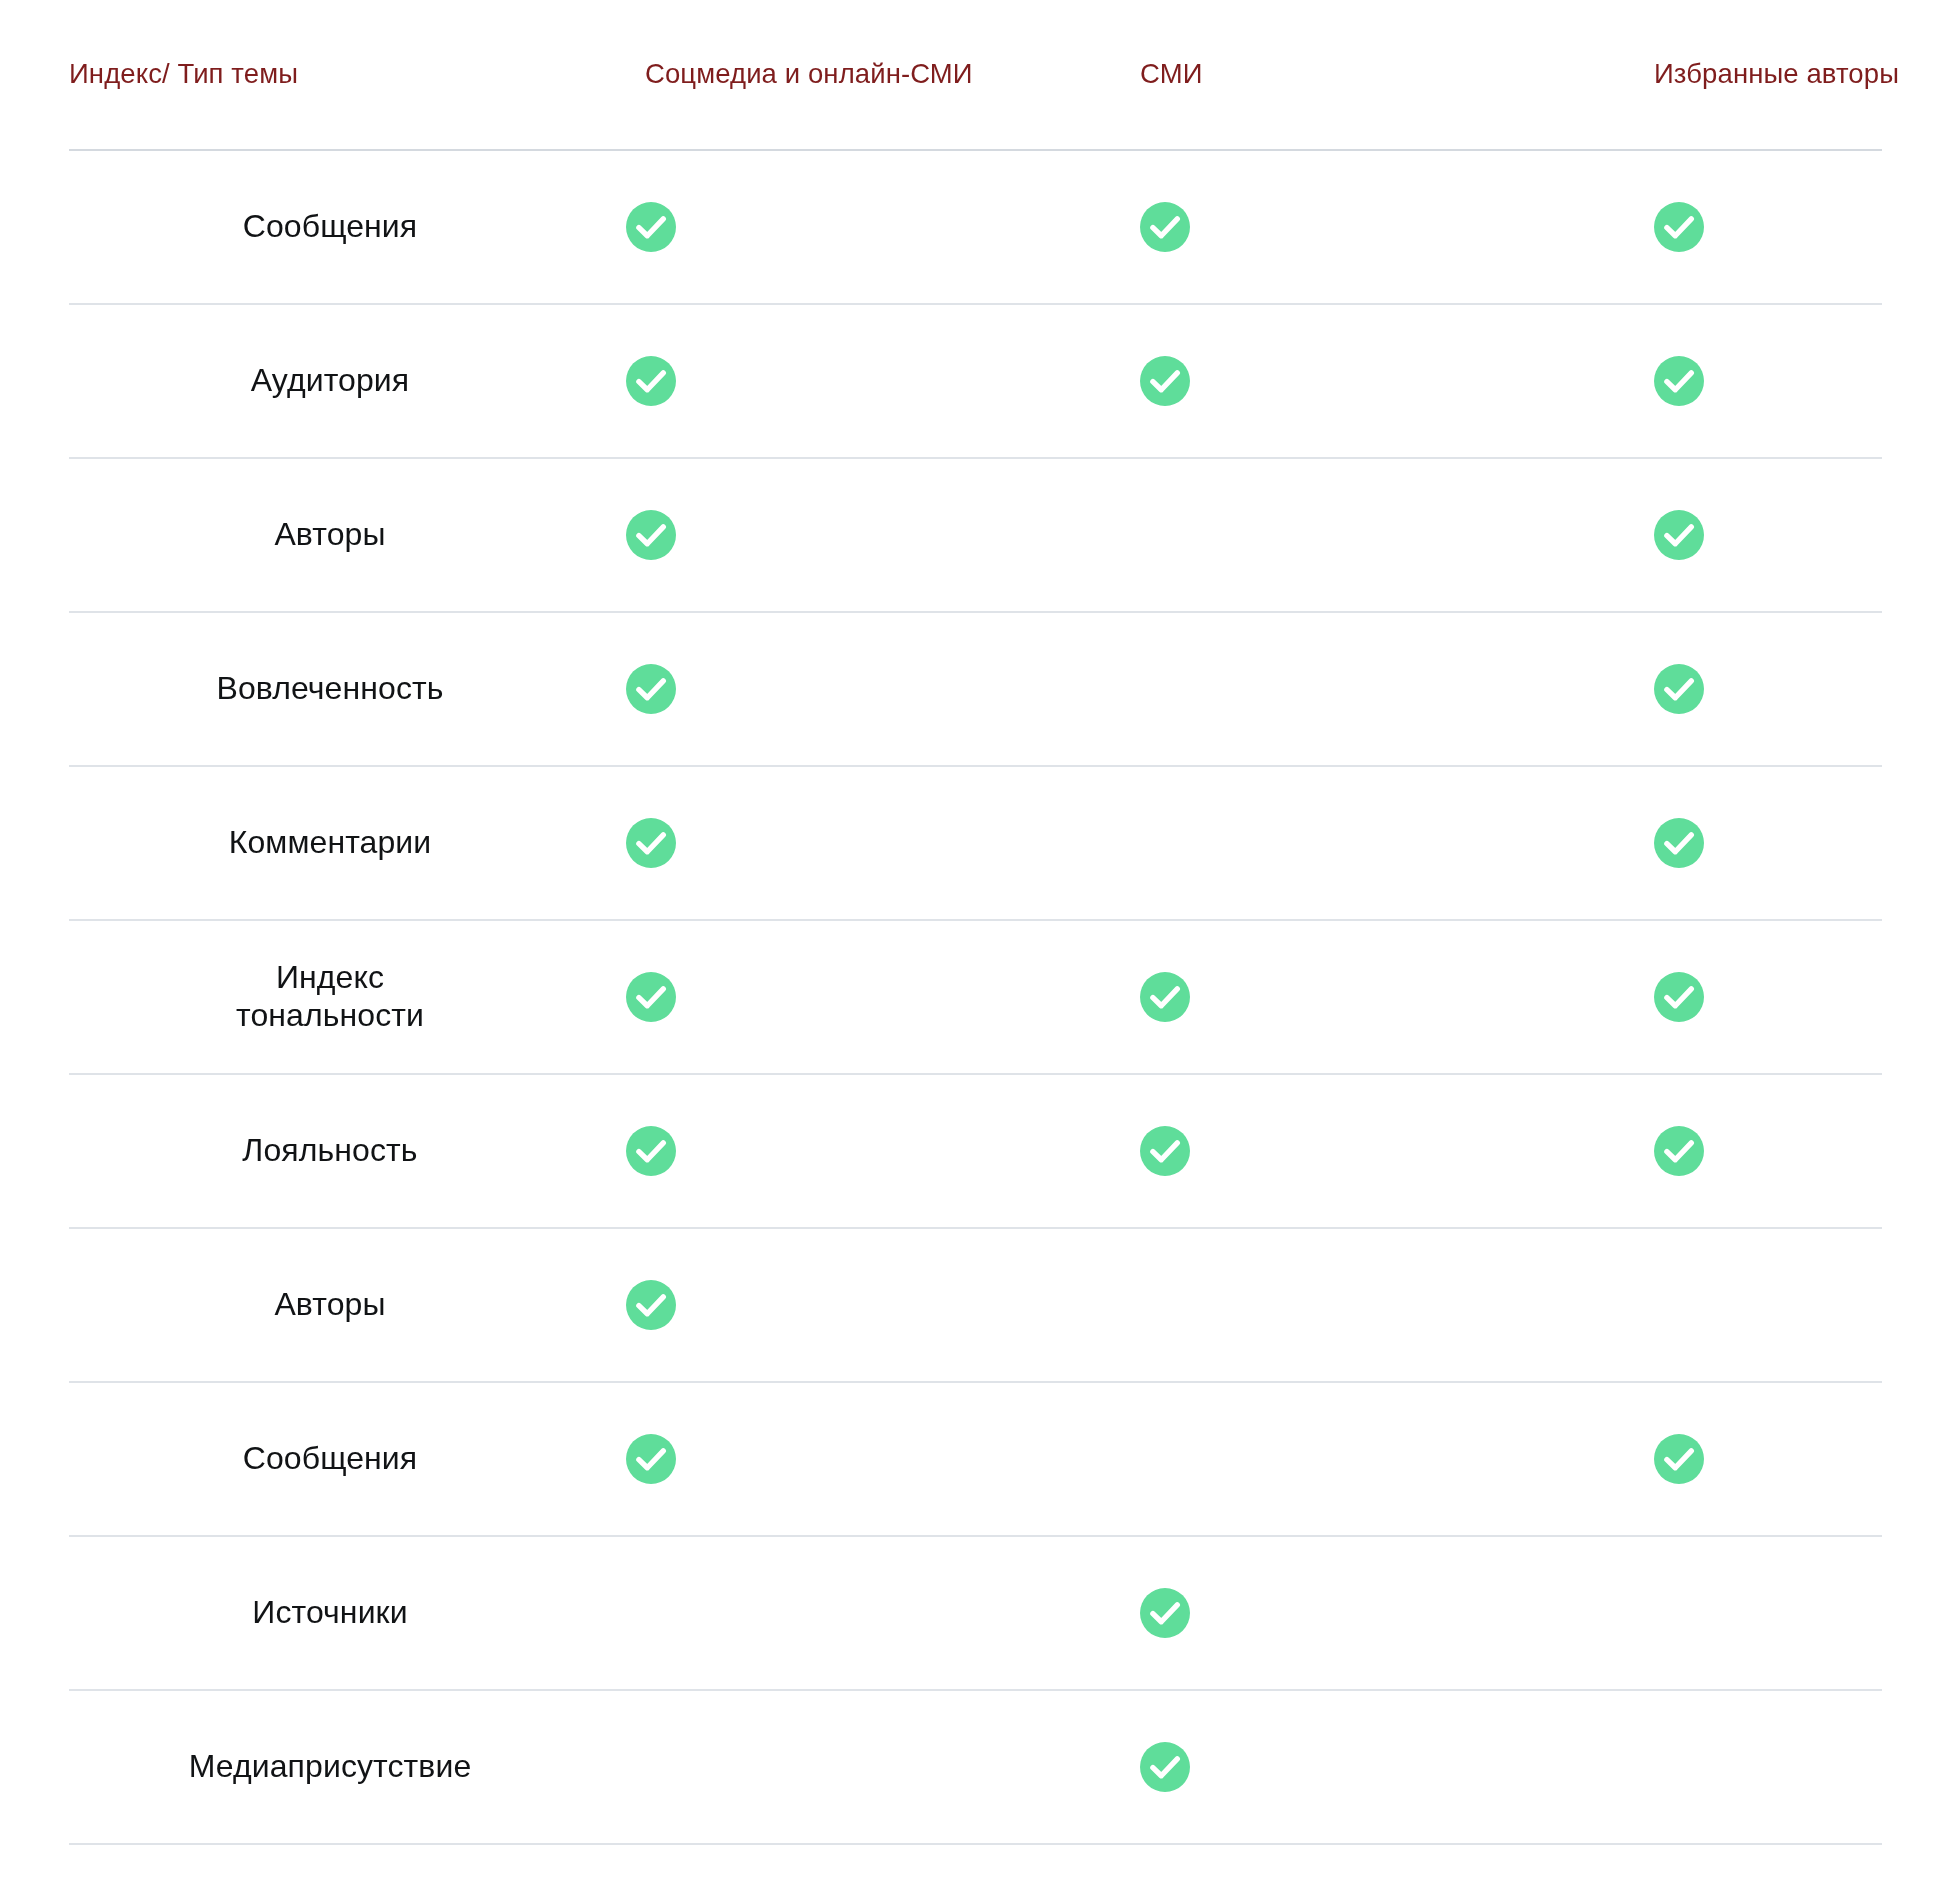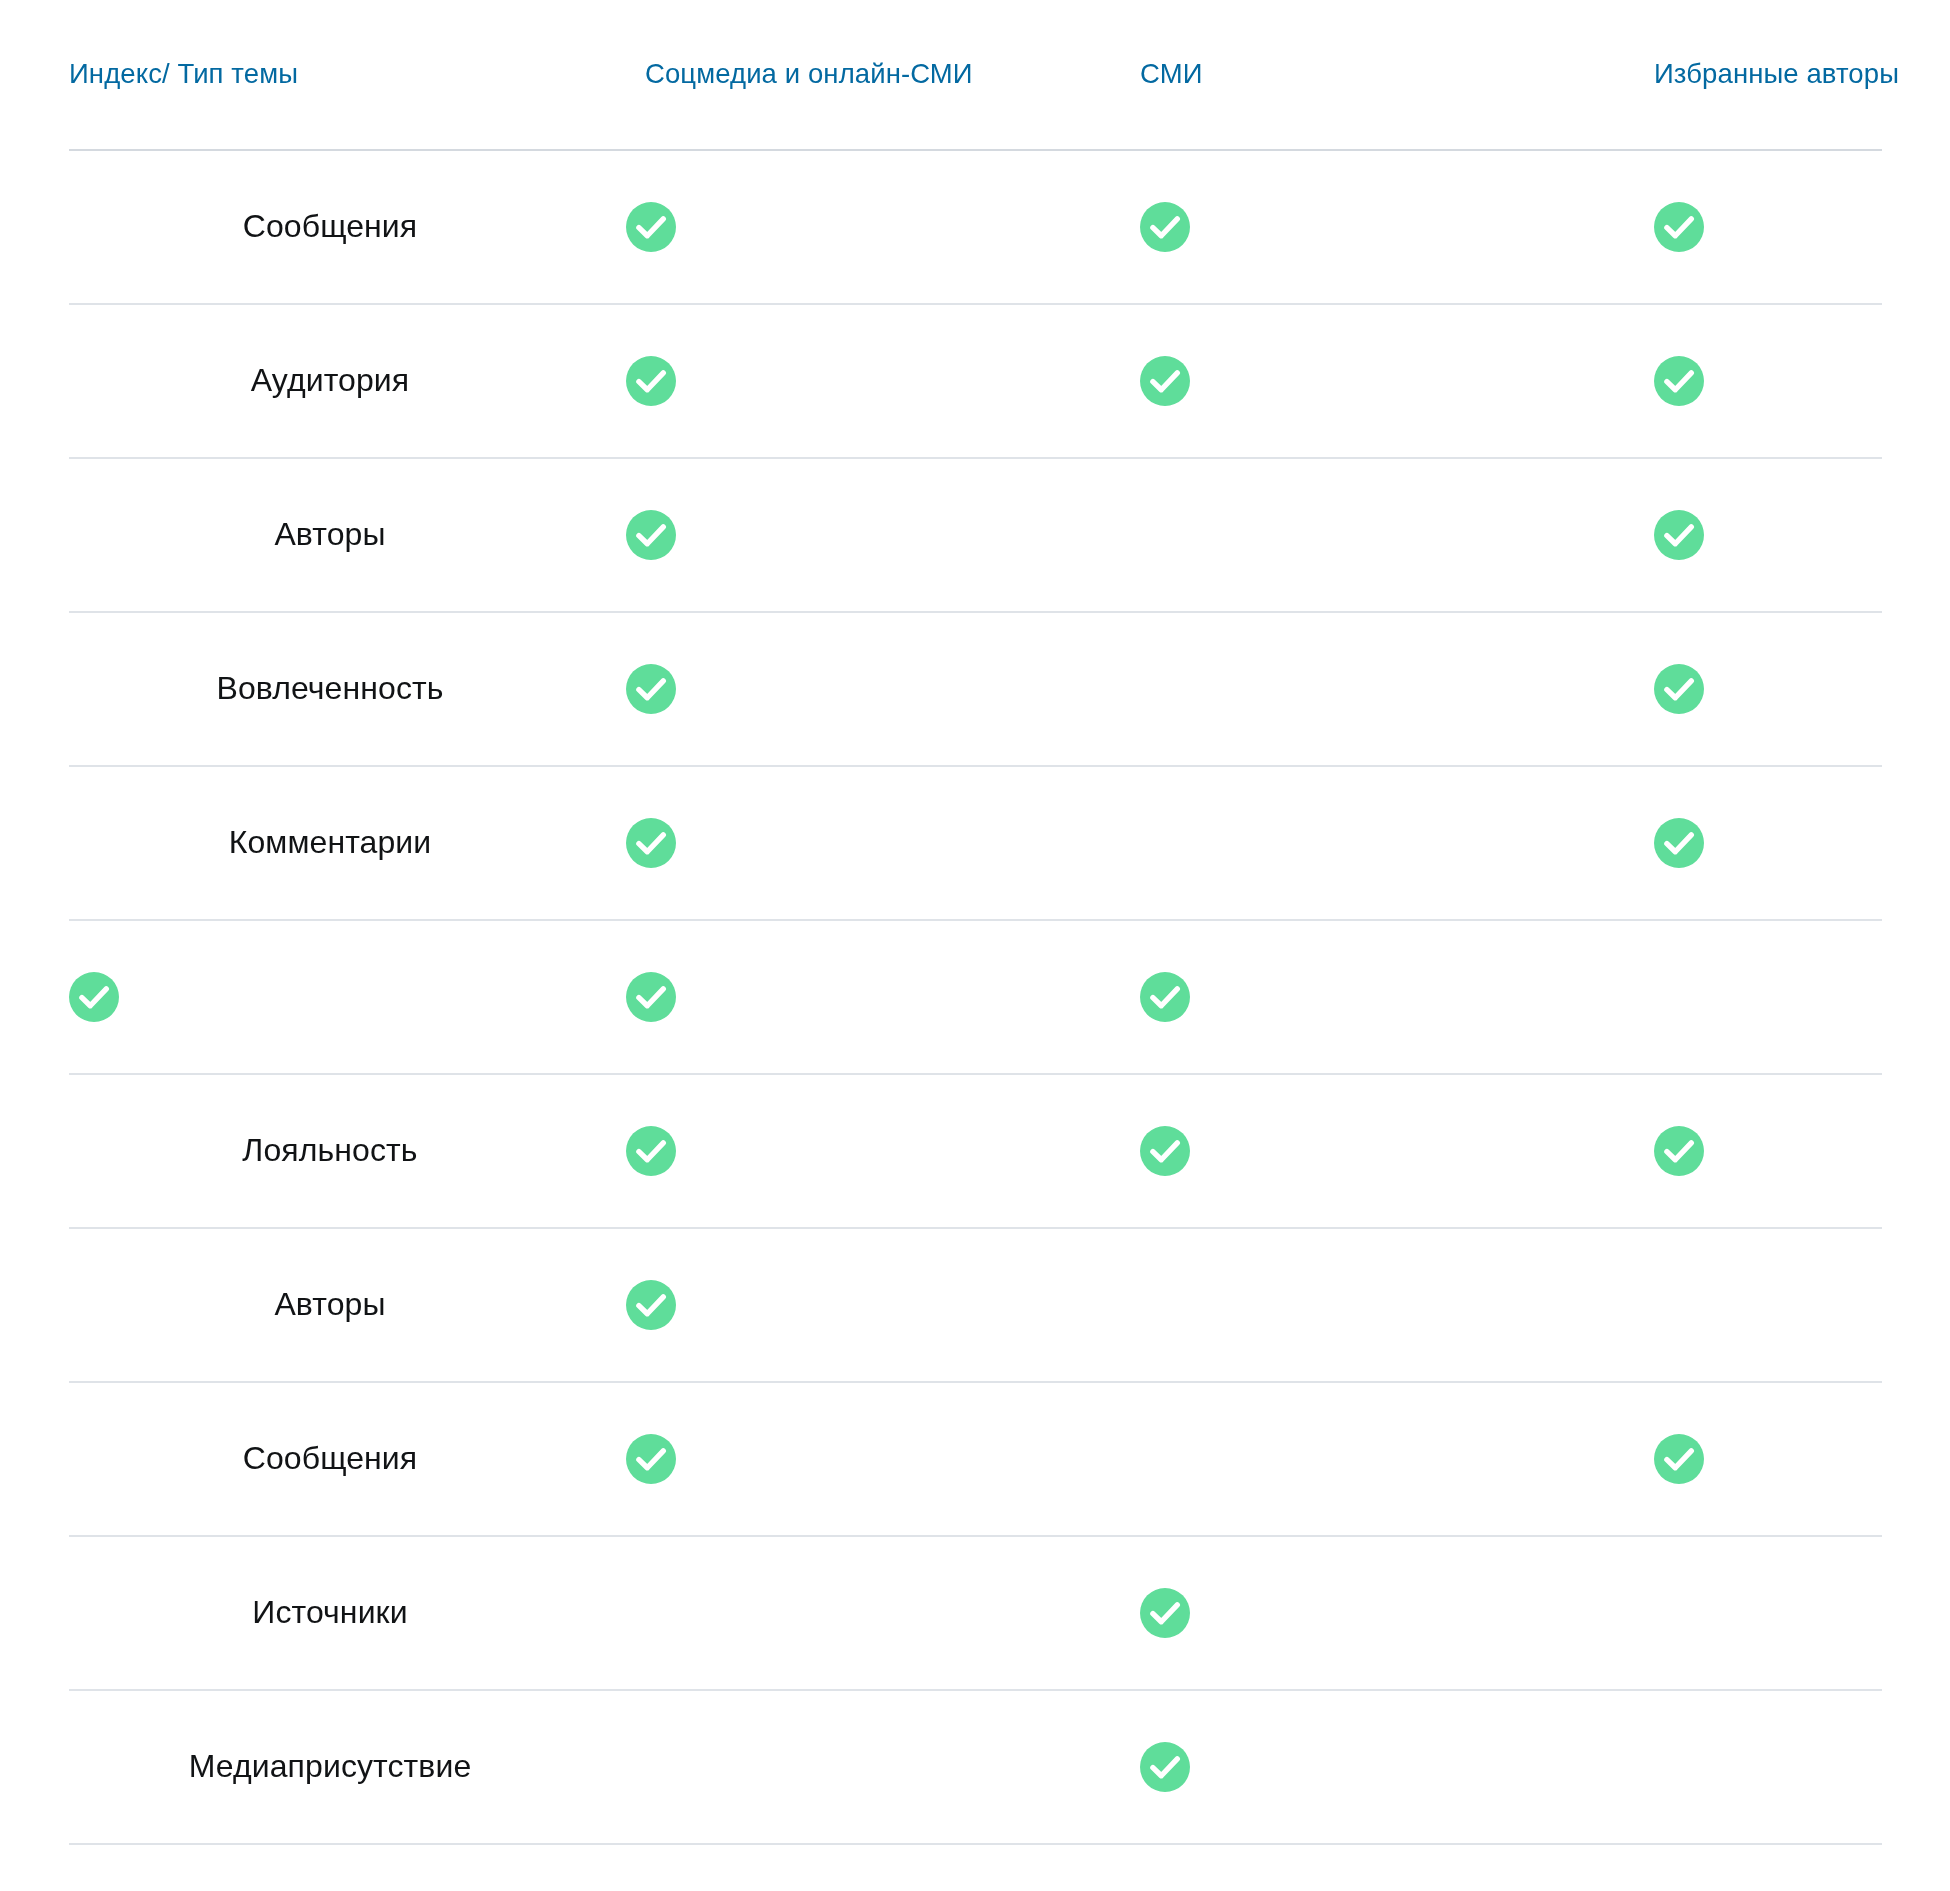--- a/index.html
+++ b/index.html
@@ -39,7 +39,7 @@
   .col-head {
     font-size: 27.5px;
     line-height: 1.25;
-    color: #0369a1;
+    color: #7f1d1d;
     font-weight: 400;
     letter-spacing: 0.1px;
     white-space: nowrap;

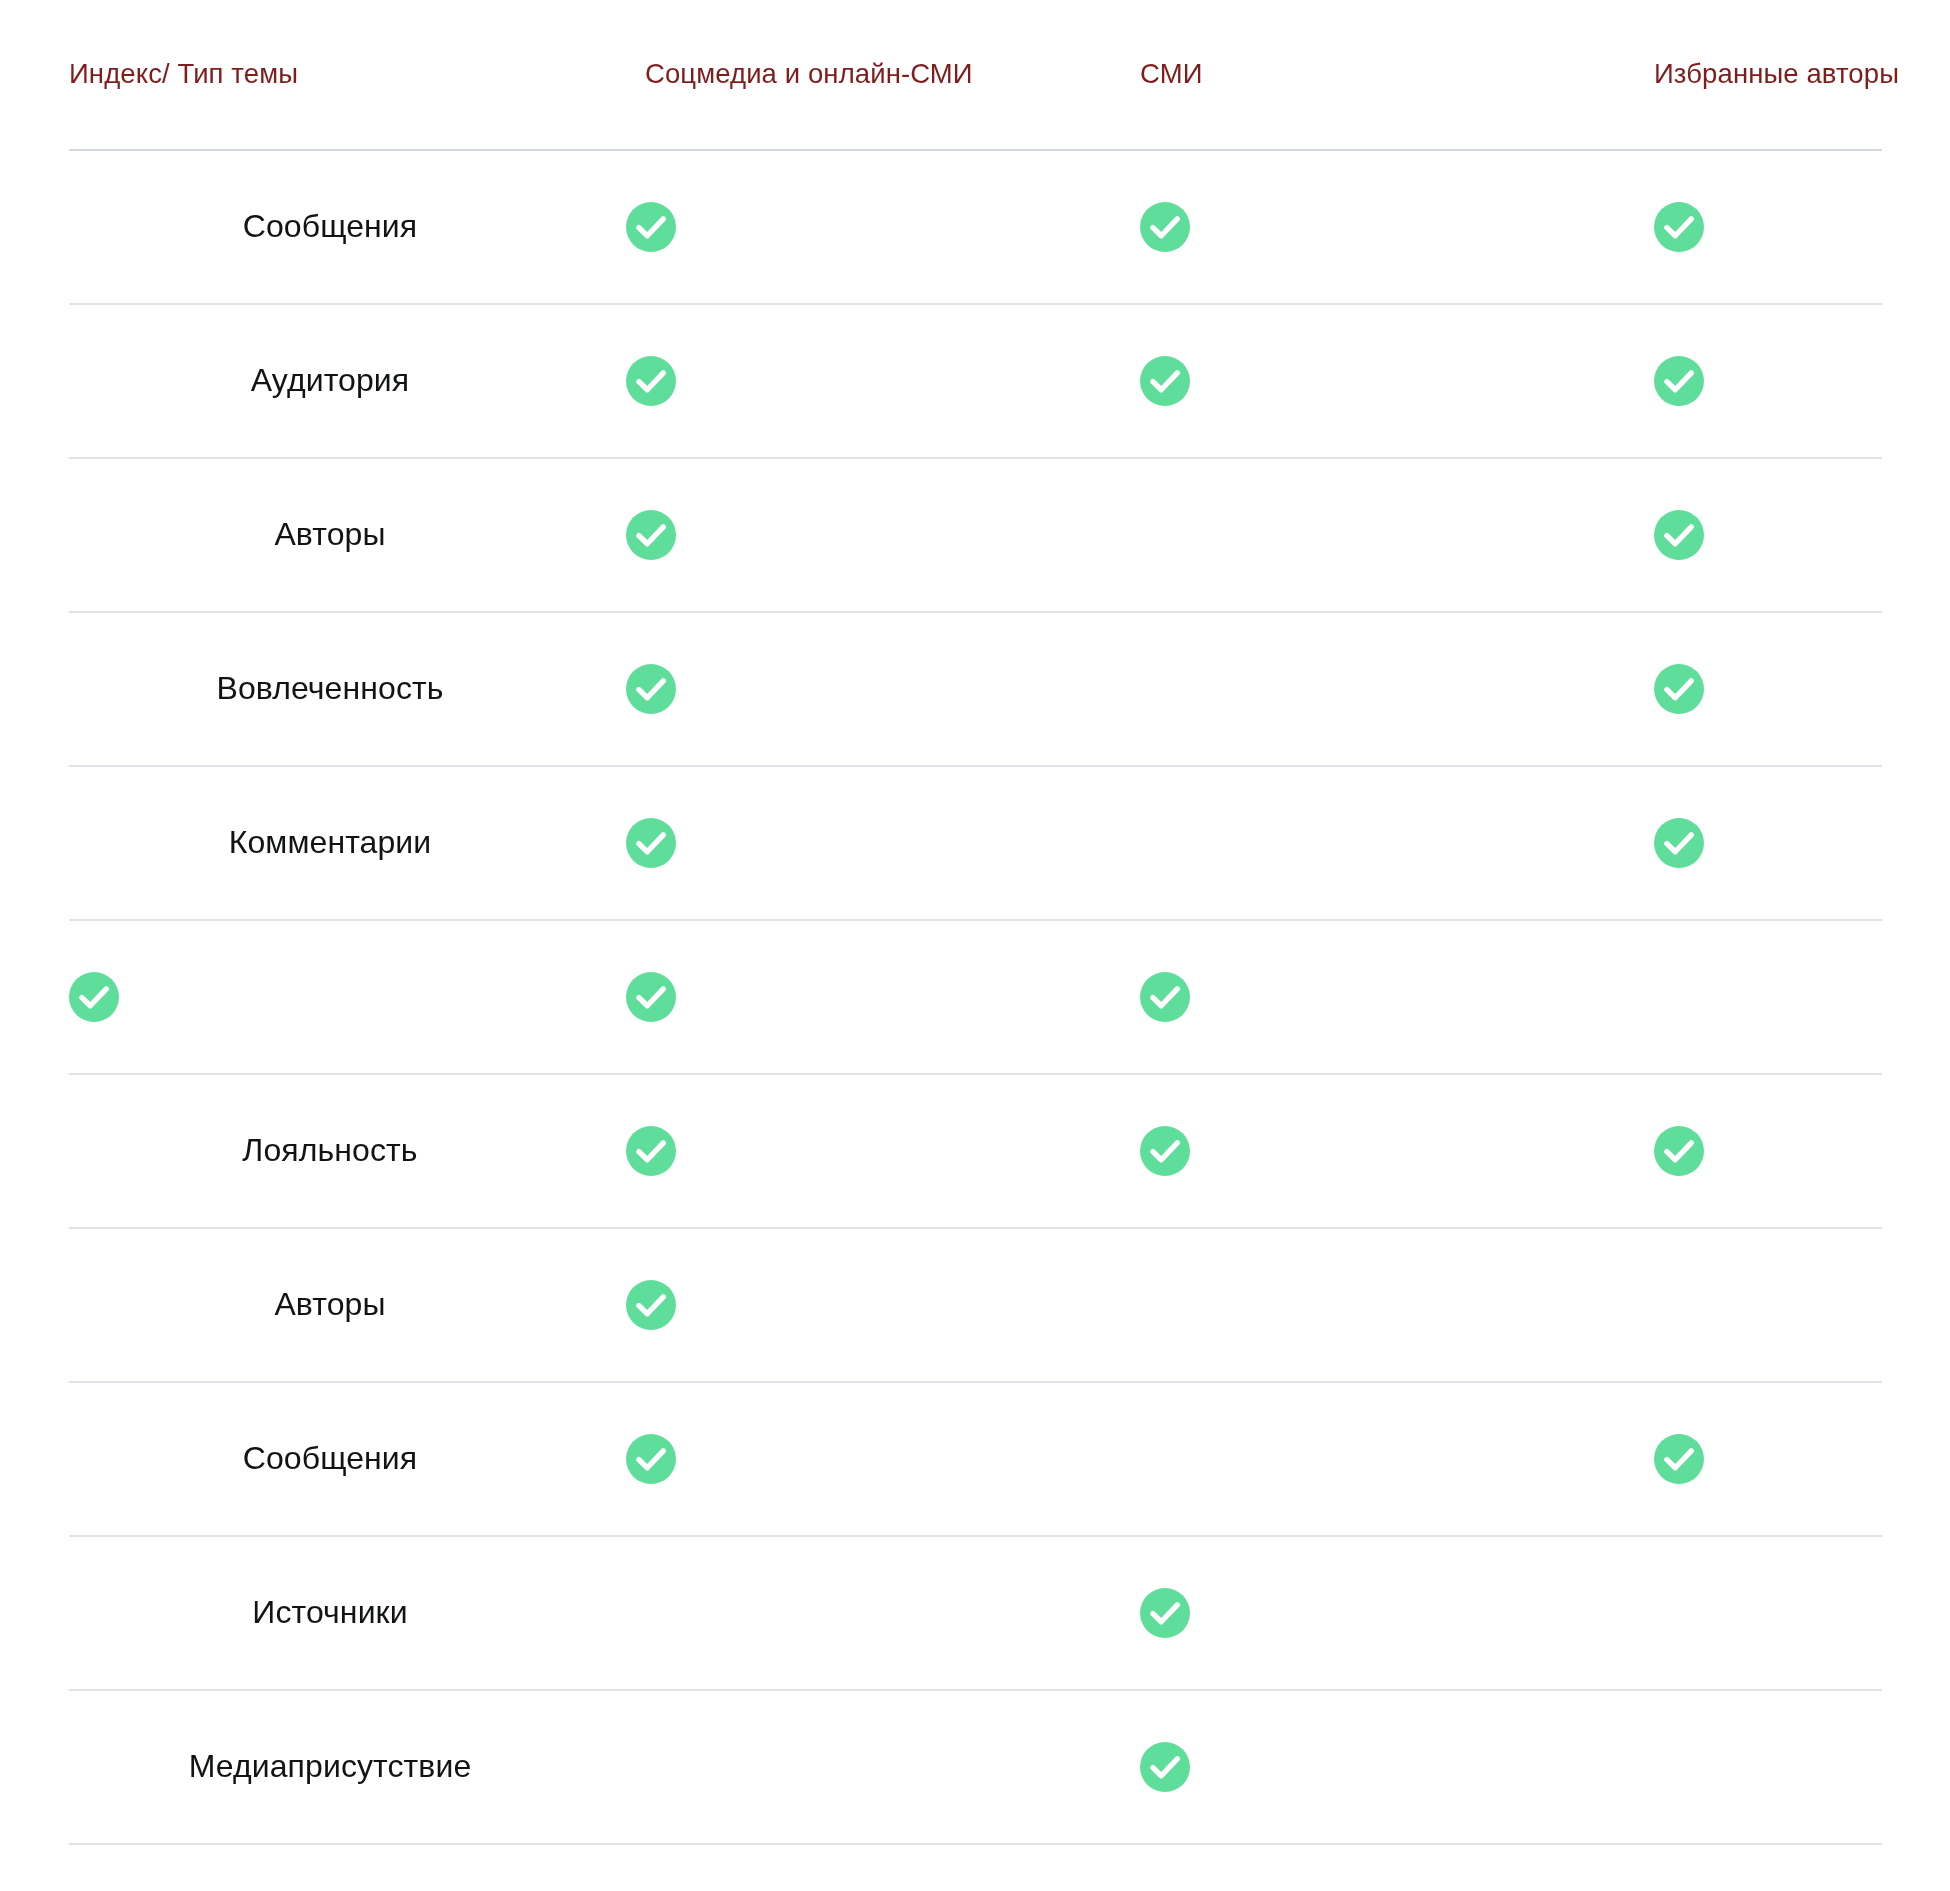--- a/index.html
+++ b/index.html
@@ -215,6 +215,10 @@
         </div>
       </div>
       <div class="row-grid table-row">
+        <div class="row-label">
+          <span class="line">Индекс</span>
+          <span class="line">тональности</span>
+        </div>
         <div class="cell">
           <svg class="check-icon" viewBox="0 0 24 24">
             <circle cx="12" cy="12" r="12"></circle>

